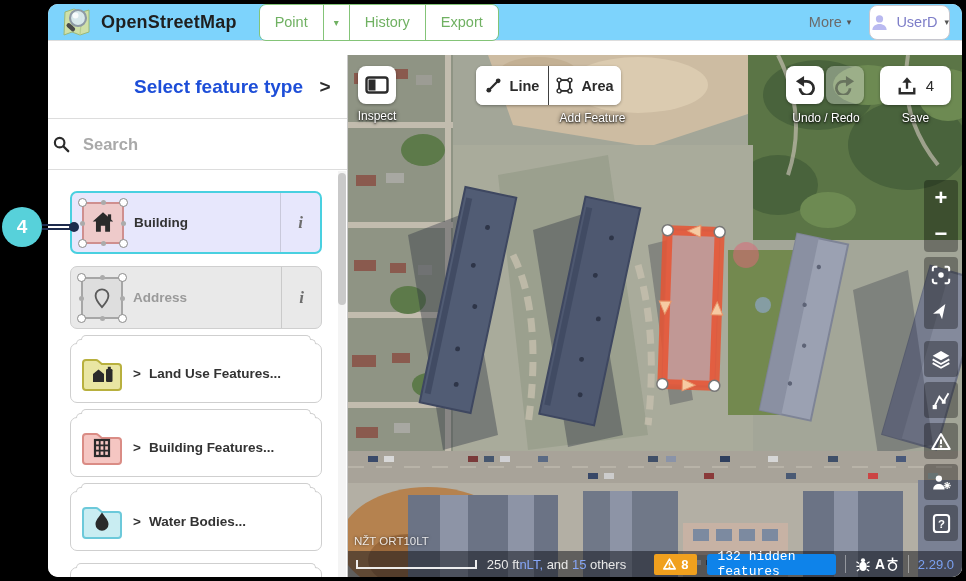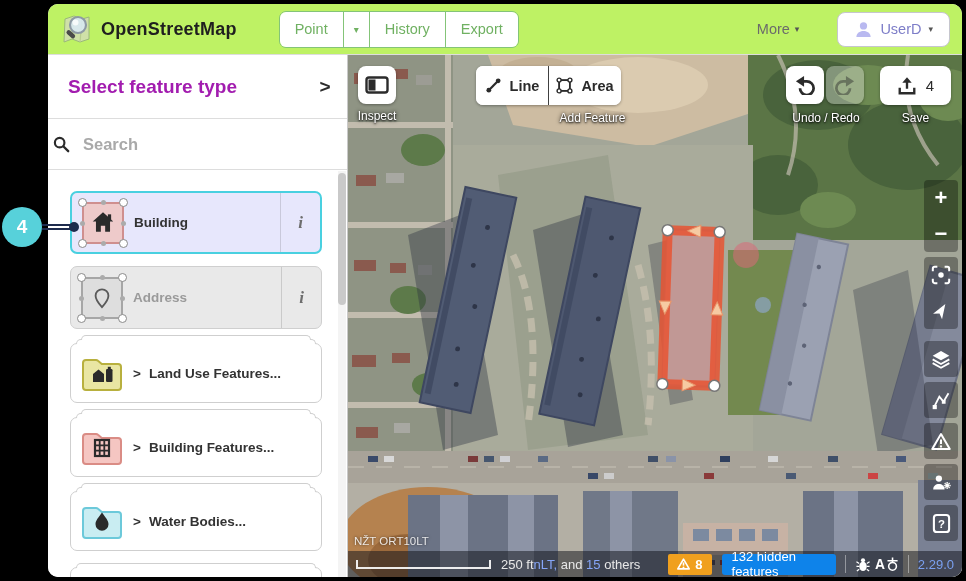--- a/index.html
+++ b/index.html
@@ -11,8 +11,8 @@
             background:#fff; border-radius:10px; overflow:hidden; }
 
   
-  .topbar { position:absolute; left:0; top:0; right:0; height:51px; background:#bef264;
-            border-bottom:1px solid #ddd; display:flex; align-items:center; padding:0 12px;gap:20px; }
+  .topbar { position:absolute; left:0; top:0; right:0; height:37px; background:#7dd3fc;
+            border-bottom:1px solid #ddd; display:flex; align-items:center; padding:0 12px; }
   .brand { display:flex; align-items:center; gap:8px; }
   .brand-title { font-size:18px; font-weight:700; color:#1f1f1f; letter-spacing:.2px; }
   .edit-group { display:flex; margin-left:22px; border:1px solid #84c478; border-radius:7px;

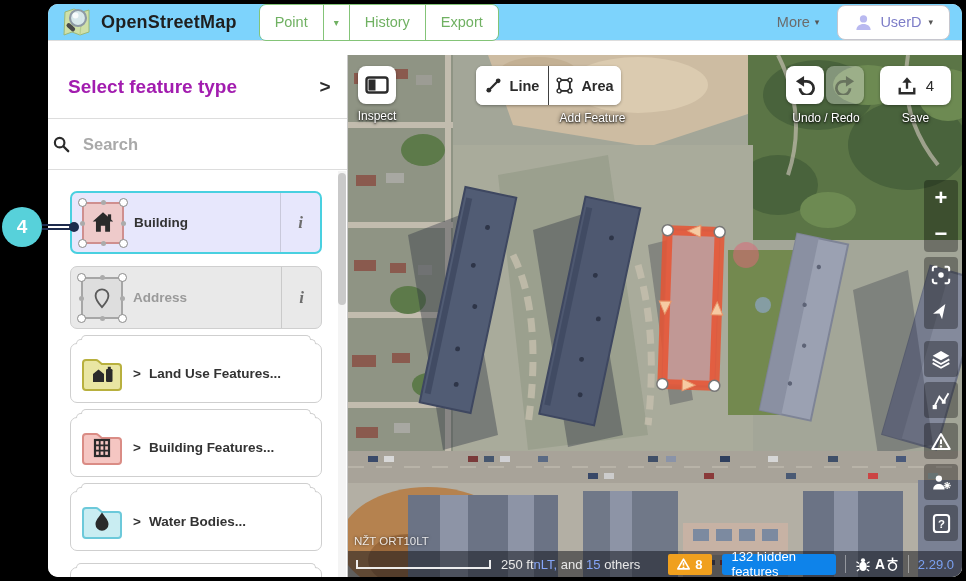--- a/index.html
+++ b/index.html
@@ -27,7 +27,7 @@
               margin-right:18px; cursor:pointer; }
   .caret { font-size:9px; color:#555; }
   .user-btn { display:flex; align-items:center; gap:7px; border:1px solid #c6c6ce; border-radius:8px;
-              height:35px; padding:0 16px; background:#fff; cursor:pointer; }
+              height:35px; padding:0 0; background:#fff; cursor:pointer; }
   .user-name { color:#7d7dc8; font-size:14.5px; }
 
   

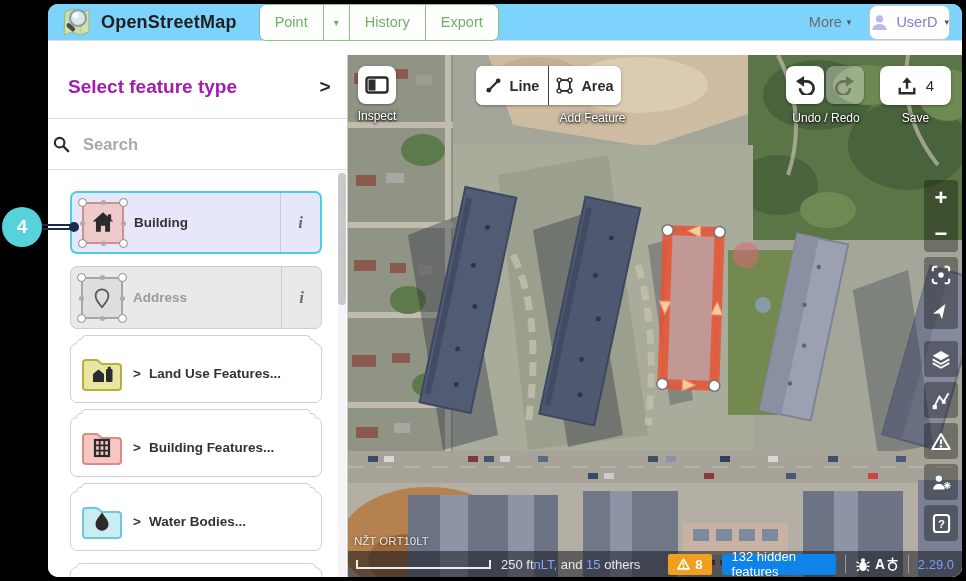--- a/index.html
+++ b/index.html
@@ -34,7 +34,7 @@
   .sidebar { position:absolute; left:0; top:51px; width:300px; bottom:0; background:#fff;
              border-right:1px solid #c9c9c9; }
   .sb-header { height:64px; display:flex; align-items:center; border-bottom:1px solid #ddd; }
-  .sb-title { flex:1; text-align:left; font-size:19px; font-weight:700; color:#a21caf; padding-left:20px; }
+  .sb-title { flex:1; text-align:right; font-size:19px; font-weight:700; color:#1d4ed8; padding-left:26px; }
   .sb-chevron { width:44px; text-align:center; font-size:19px; font-weight:700; color:#2b2b2b; cursor:pointer; }
   .sb-search { height:51px; display:flex; align-items:center; border-bottom:1px solid #ddd; padding:0 4px; }
   .sb-search-text { margin-left:13px; font-size:16.5px; font-weight:700; color:#a9a9a9; }

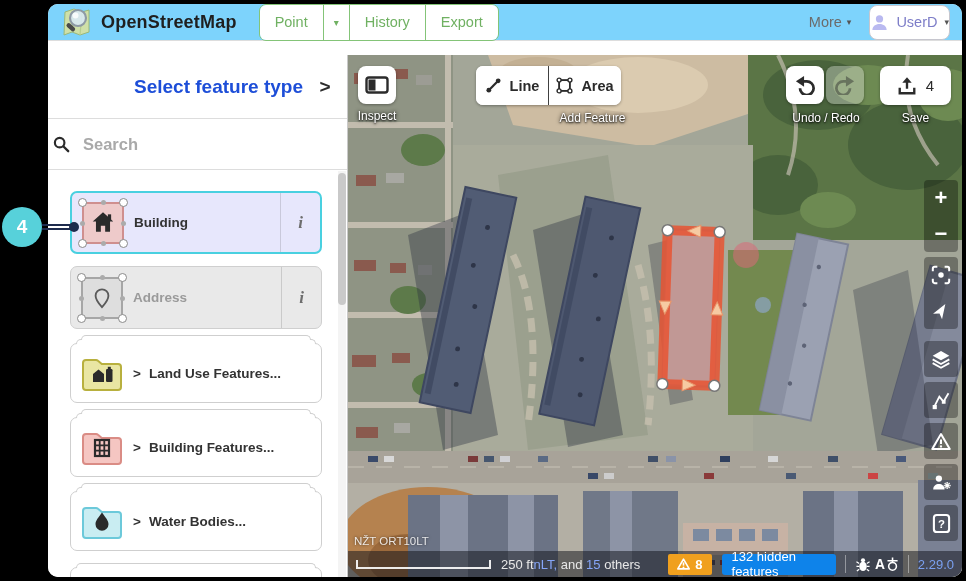--- a/index.html
+++ b/index.html
@@ -109,7 +109,7 @@
   .badge-warn { display:flex; align-items:center; gap:5px; background:#f0a01e; color:#fff; font-weight:700;
                 border-radius:2px; padding:2px 9px; height:21px; cursor:pointer; }
   .badge-hidden { background:#0e83ea; color:#fff; border-radius:3px; padding:2px 10px; height:21px;
-                  display:flex; align-items:center; margin-left:10px; cursor:pointer; }
+                  display:flex; align-items:center; margin-left:10px; cursor:pointer;font-family:Liberation Mono, monospace; }
   .sb-div { width:1px; height:18px; background:rgba(255,255,255,.4); margin:0 9px; }
   .version { color:#7aa0f0; white-space:nowrap; }
   .lang-wrap { display:flex; align-items:center; gap:4px; cursor:pointer; }

